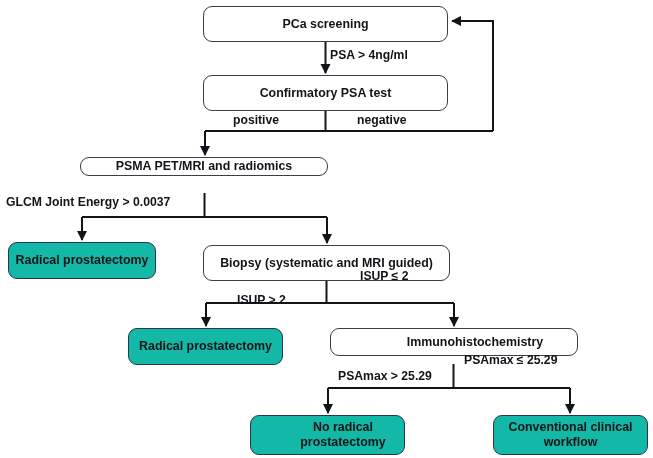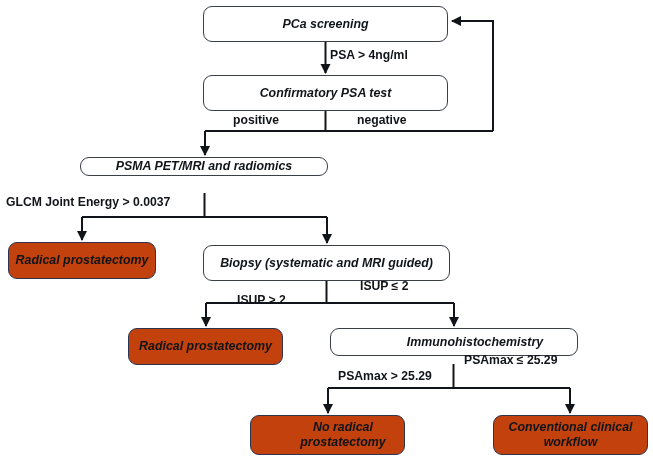--- a/index.html
+++ b/index.html
@@ -50,7 +50,6 @@
   .node .label {
     display: block;
     width: 100%;
-    font-style: italic;
   }
   .edge-label {
     position: absolute;

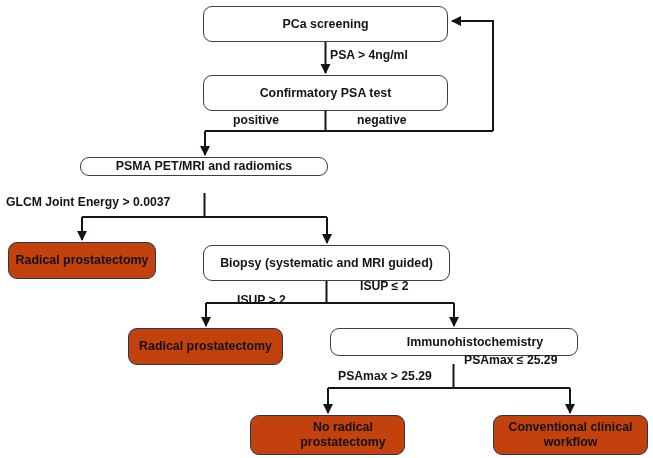--- a/index.html
+++ b/index.html
@@ -44,7 +44,7 @@
     padding: 2px 6px;
   }
   .node.blue {
-    background: #c2410c;
+    background: #14b8a6;
     border-color: #2b3550;
   }
   .node .label {

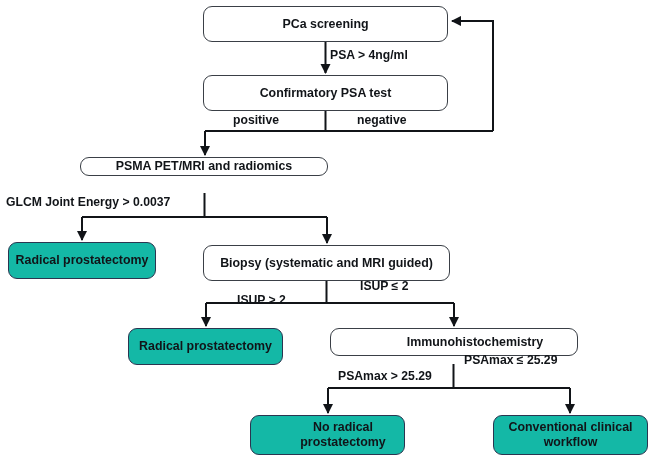--- a/index.html
+++ b/index.html
@@ -150,7 +150,7 @@
   <div class="edge-label" style="left:237px;top:294px;">
     <span>ISUP &gt; 2</span>
   </div>
-  <div class="edge-label" style="left:360px;top:280px;">
+  <div class="edge-label" style="left:360px;top:270px;">
     <span>ISUP ≤ 2</span>
   </div>
   <div class="edge-label" style="left:338px;top:370px;">

